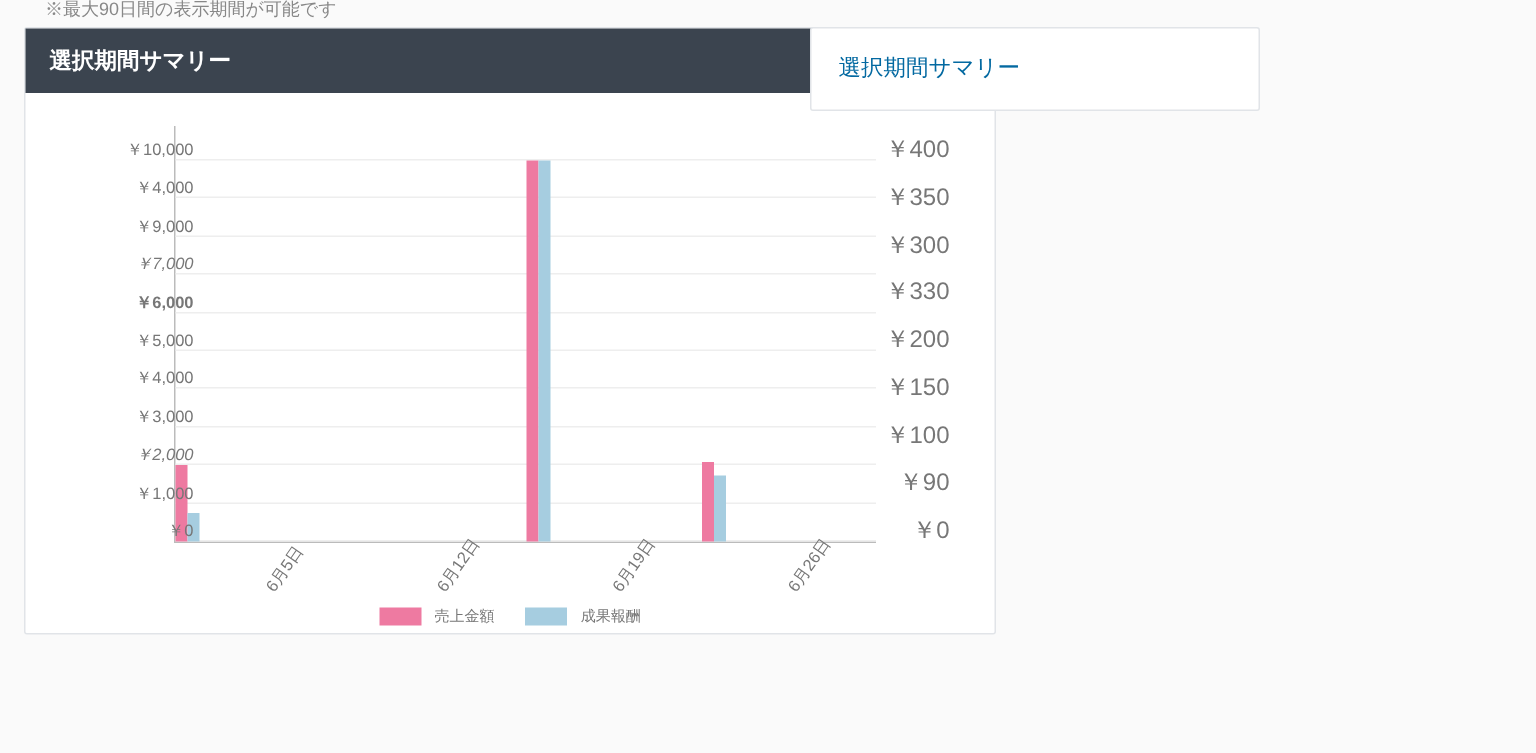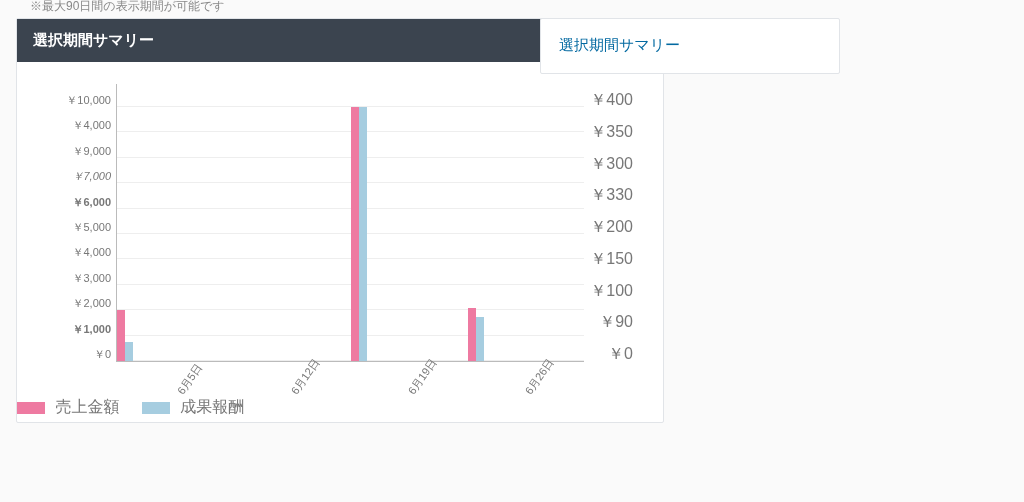--- a/index.html
+++ b/index.html
@@ -11,7 +11,7 @@
   .chart-wrap{position:relative;height:360px;padding:16px 10px 8px 10px;box-sizing:border-box}
   .plot{position:absolute;left:99px;right:79px;top:22px;bottom:60px;border-left:1px solid #bbb;border-bottom:1px solid #bbb}
   .grid-line{position:absolute;left:0;right:0;height:0;border-top:1px solid #eee}
-  .ytick-l{position:absolute;left:30px;width:64px;text-align:right;font-size:11px;color:#777;transform:translateY(-50%)}
+  .ytick-l{position:absolute;left:48px;width:64px;text-align:right;font-size:11px;color:#777;transform:translateY(-50%)}
   .ytick-r{position:absolute;right:30px;width:44px;text-align:right;font-size:16px;color:#777;transform:translateY(-50%)}
   .bar{position:absolute;bottom:0;width:8px}
   .bar.sales{background:#ee7aa1}

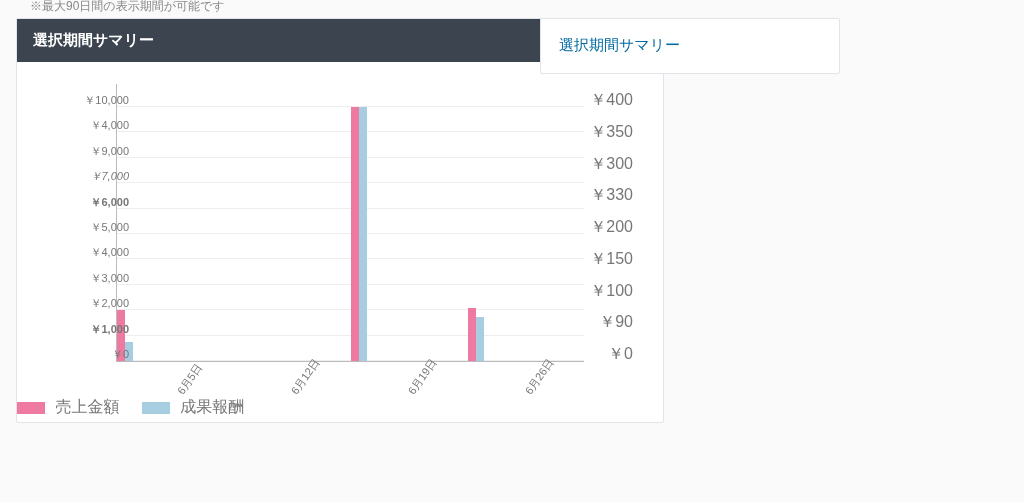--- a/index.html
+++ b/index.html
@@ -66,7 +66,7 @@
     </div>
   <div class="ytick-l" style="top: 292px;">￥0</div>
         <div class="ytick-l" style="top: 266.6px; font-weight: bold;">￥1,000</div>
-        <div class="ytick-l" style="top: 241.2px;">￥2,000</div>
+        <div class="ytick-l" style="top: 241.2px; font-style: italic;">￥2,000</div>
         <div class="ytick-l" style="top: 215.8px;">￥3,000</div>
         <div class="ytick-l" style="top: 190.4px;">￥4,000</div>
         <div class="ytick-l" style="top: 165px;">￥5,000</div>

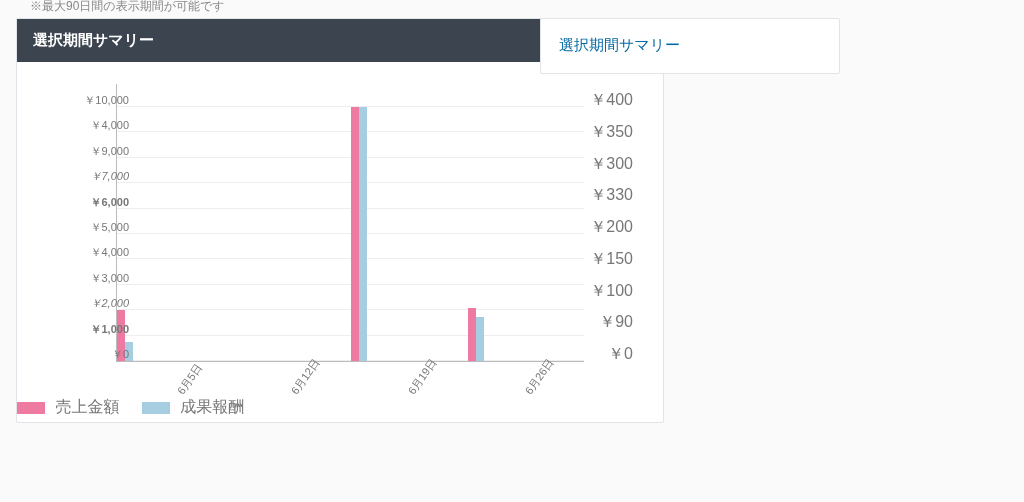--- a/index.html
+++ b/index.html
@@ -65,7 +65,7 @@
       <span>成果報酬</span>
     </div>
   <div class="ytick-l" style="top: 292px;">￥0</div>
-        <div class="ytick-l" style="top: 266.6px; font-weight: bold;">￥1,000</div>
+        <div class="ytick-l" style="top: 266.6px;">￥1,000</div>
         <div class="ytick-l" style="top: 241.2px; font-style: italic;">￥2,000</div>
         <div class="ytick-l" style="top: 215.8px;">￥3,000</div>
         <div class="ytick-l" style="top: 190.4px;">￥4,000</div>

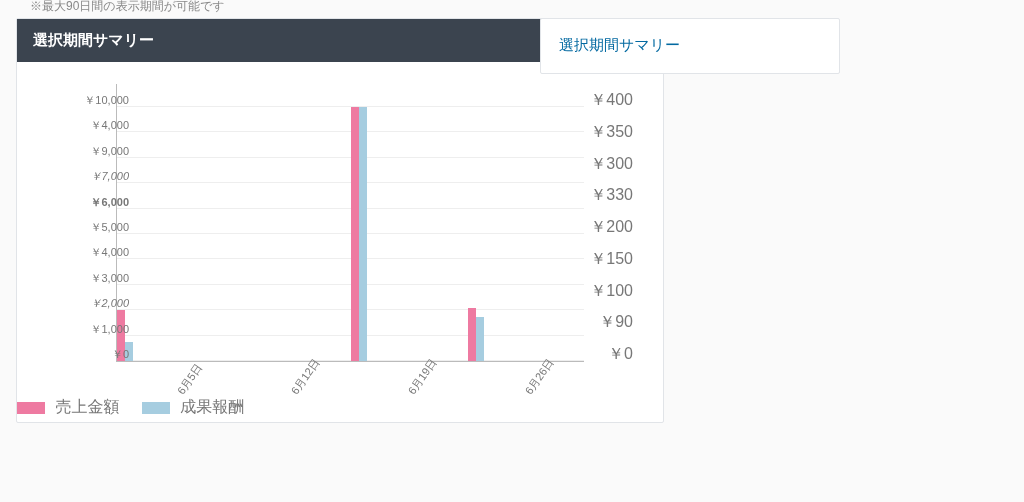--- a/index.html
+++ b/index.html
@@ -17,7 +17,7 @@
   .bar.sales{background:#ee7aa1}
   .bar.reward{background:#a6cde0}
   .xlabel{position:absolute;bottom:18px;font-size:11px;color:#777;transform:translateX(-50%) rotate(-55deg);transform-origin:top left}
-  .legend{position:absolute;left:0;right:0;bottom:4px;font-size:16px;color:#777}
+  .legend{position:absolute;left:0;right:0;bottom:4px;text-align:center;font-size:10px;color:#777}
   .legend .sw{display:inline-block;width:28px;height:12px;vertical-align:middle;margin:0 6px 0 18px}
   .legend .sw.first{margin-left:0}
   .summary{position:absolute;right:16px;top:18px;width:300px;background:#fff;border:1px solid #e1e4e8;border-radius:2px;padding:12px 18px 4px 18px;box-sizing:border-box}

